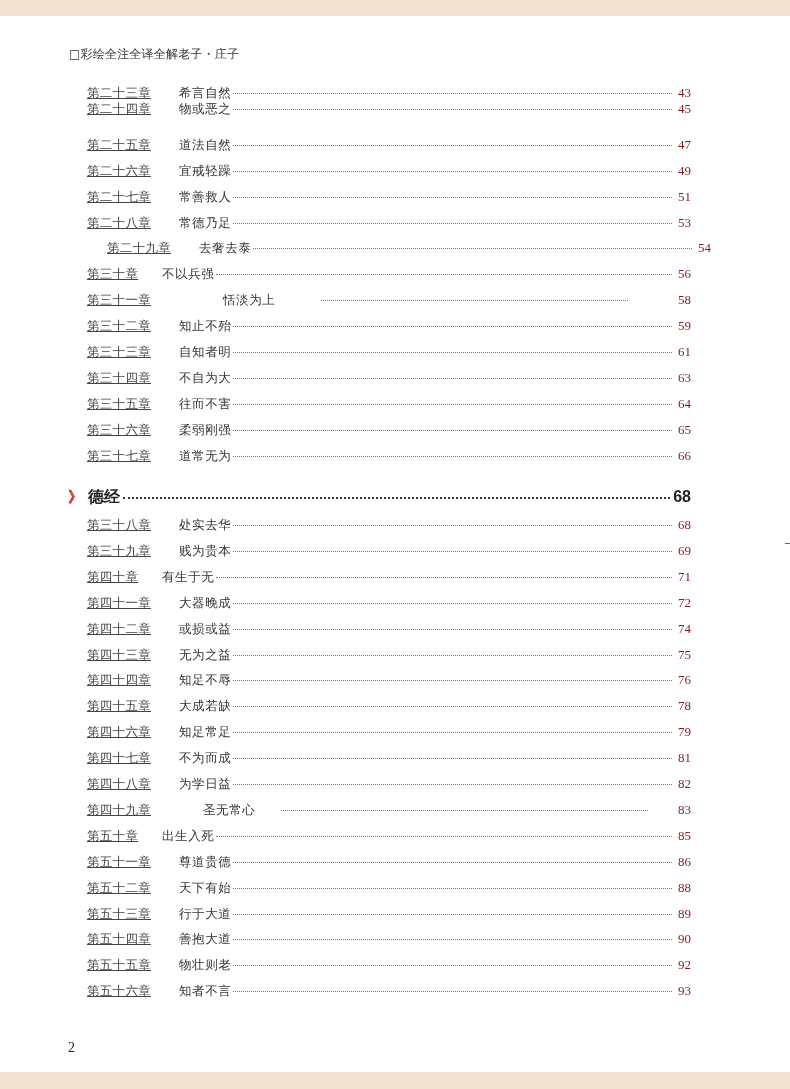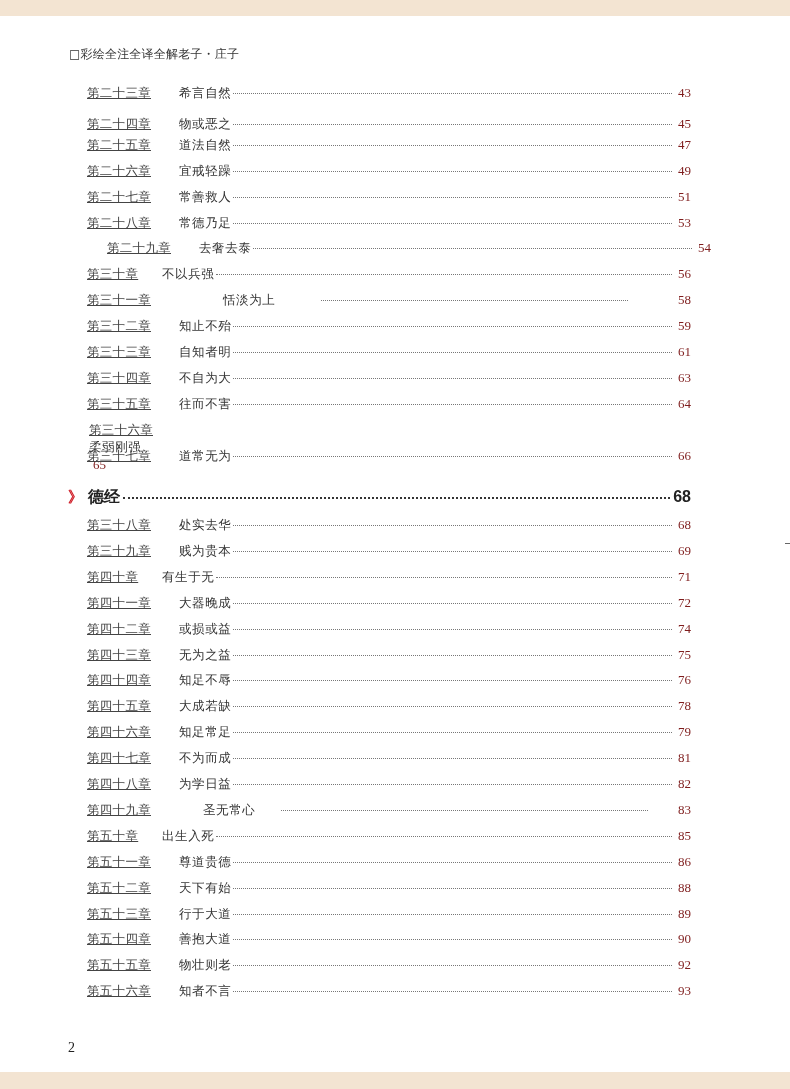--- a/index.html
+++ b/index.html
@@ -143,7 +143,7 @@
       <span class="leader"></span>
       <span class="page">43</span>
     </div>
-    <div class="toc-row" style="top: 116px; justify-content: flex-end;">
+    <div class="toc-row" style="top: 101px; justify-content: flex-end;">
       <span class="chap">第二十四章</span>
       <span class="title">物或恶之</span>
       <span class="leader"></span>

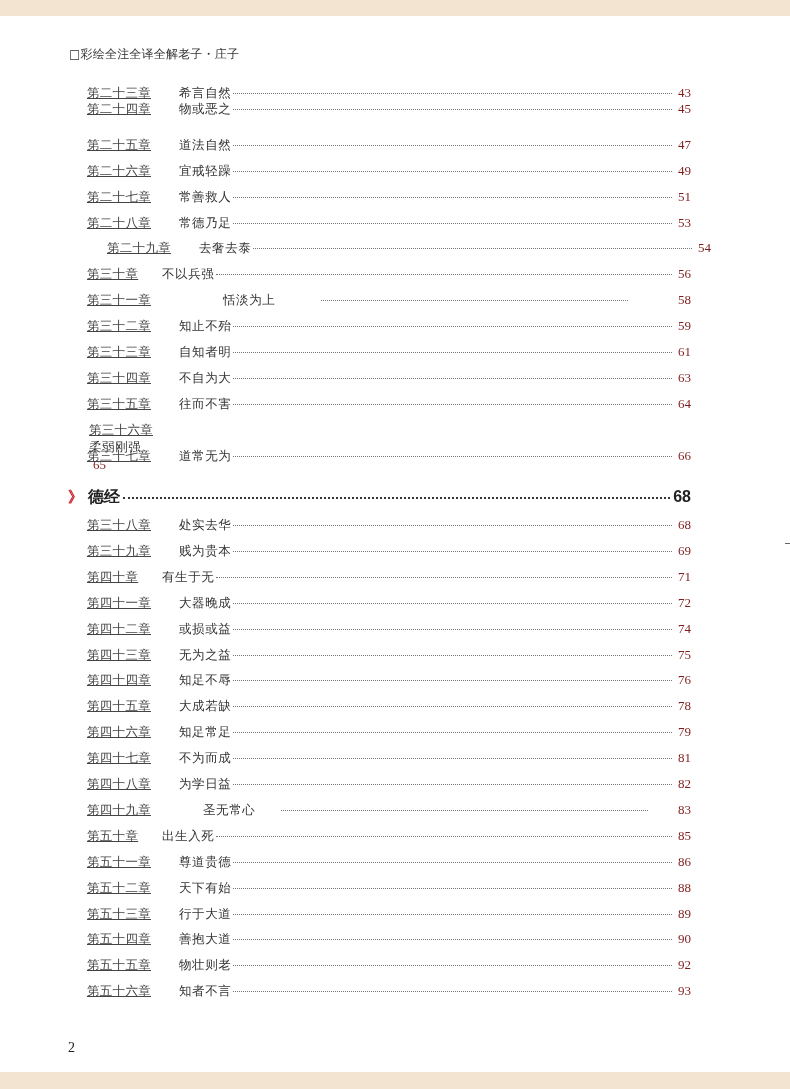--- a/index.html
+++ b/index.html
@@ -215,7 +215,7 @@
       <span class="leader"></span>
       <span class="page">64</span>
     </div>
-    <div class="toc-row" style="top: 421.7px; flex-direction: column;">
+    <div class="toc-row" style="top: 421.7px;">
       <span class="chap">第三十六章</span>
       <span class="title">柔弱刚强</span>
       <span class="leader"></span>

